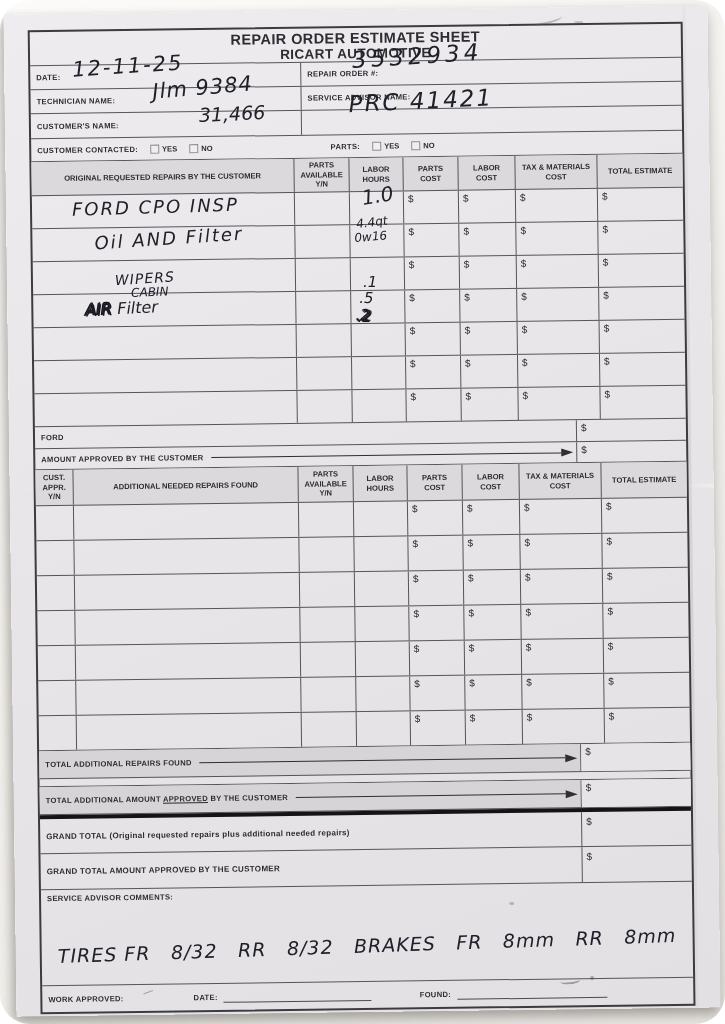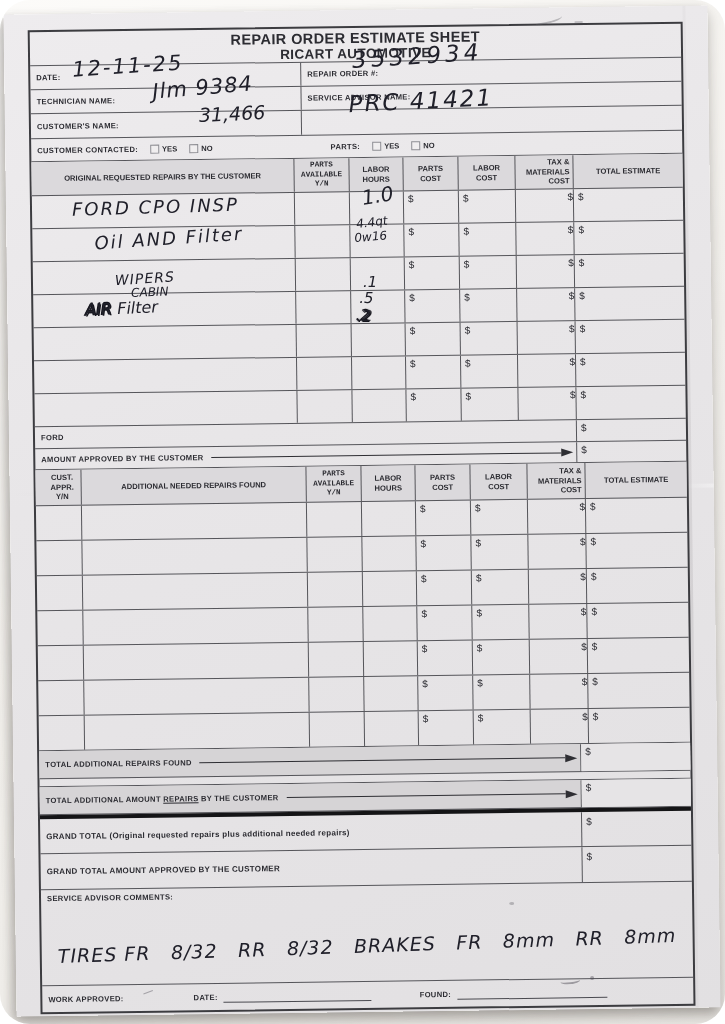--- a/index.html
+++ b/index.html
@@ -40,7 +40,7 @@
   .tr{display:flex;border-bottom:1px solid #55555a;}
   .td{border-right:1px solid #55555a;}
   .w-desc{width:263px;} .w-desc2{width:225px;} .w-cust{width:38px;margin-left:8px;}
-  .w-pa{width:55px;font-family:Liberation Mono, monospace;} .w-lh{width:54px;} .w-pc{width:55px;} .w-lc{width:57px;} .w-tx{width:58px;text-align:right;}
+  .w-pa{width:55px;} .w-lh{width:54px;} .w-pc{width:55px;} .w-lc{width:57px;} .w-tx{width:58px;text-align:right;}
   .w-te{flex:1;}
   .h34{height:34px;} .h36{height:36px;} .h33{height:33px;} .h35{height:35px;}
   .dollar{font-size:10px;color:#2a2a30;display:block;padding:2px 0 0 4px;}

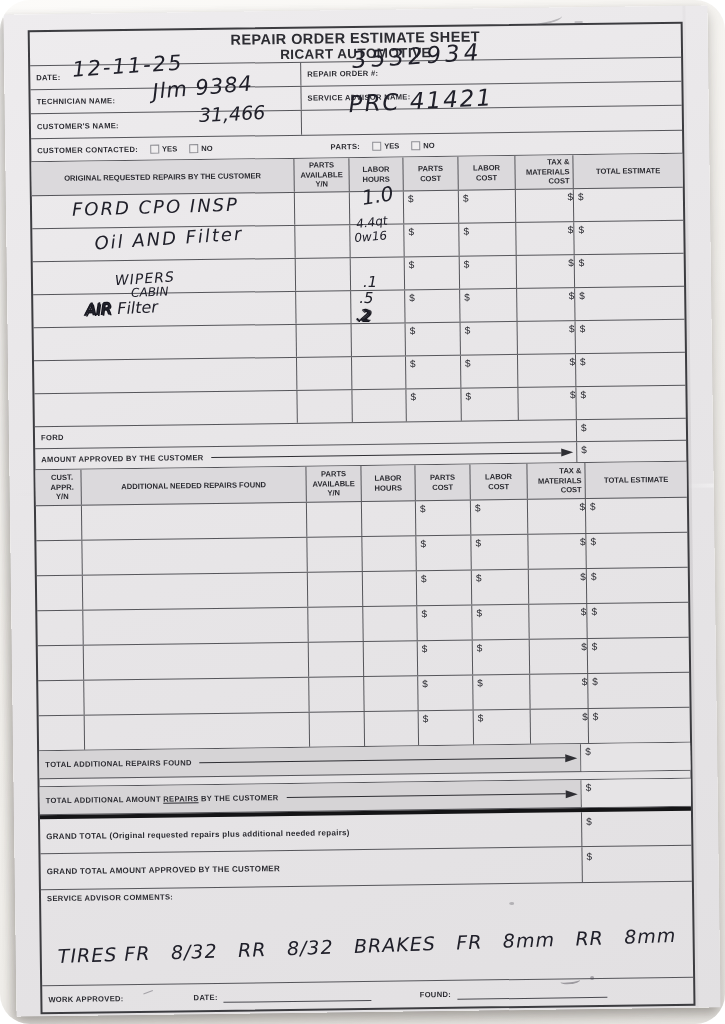--- a/index.html
+++ b/index.html
@@ -40,7 +40,7 @@
   .tr{display:flex;border-bottom:1px solid #55555a;}
   .td{border-right:1px solid #55555a;}
   .w-desc{width:263px;} .w-desc2{width:225px;} .w-cust{width:38px;margin-left:8px;}
-  .w-pa{width:55px;} .w-lh{width:54px;} .w-pc{width:55px;} .w-lc{width:57px;} .w-tx{width:58px;text-align:right;}
+  .w-pa{width:55px;} .w-lh{width:54px;} .w-pc{width:55px;} .w-lc{width:57px;} .w-tx{width:82px;}
   .w-te{flex:1;}
   .h34{height:34px;} .h36{height:36px;} .h33{height:33px;} .h35{height:35px;}
   .dollar{font-size:10px;color:#2a2a30;display:block;padding:2px 0 0 4px;}

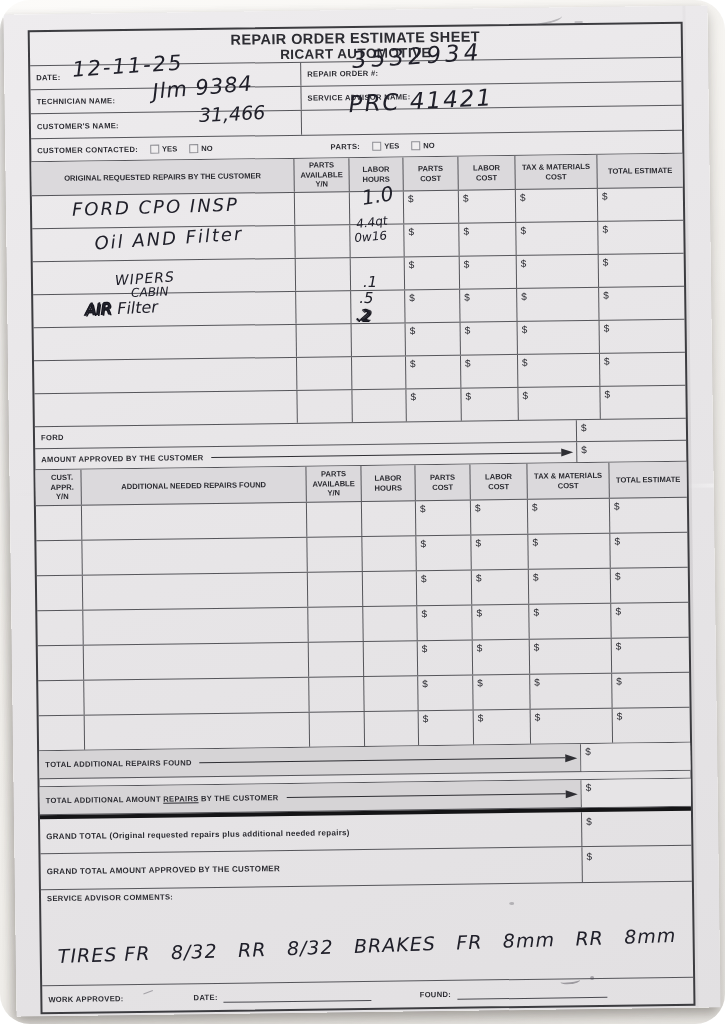--- a/index.html
+++ b/index.html
@@ -39,7 +39,7 @@
   .th:last-child,.td:last-child{border-right:none;}
   .tr{display:flex;border-bottom:1px solid #55555a;}
   .td{border-right:1px solid #55555a;}
-  .w-desc{width:263px;} .w-desc2{width:225px;} .w-cust{width:38px;margin-left:8px;}
+  .w-desc{width:263px;} .w-desc2{width:225px;} .w-cust{width:38px;}
   .w-pa{width:55px;} .w-lh{width:54px;} .w-pc{width:55px;} .w-lc{width:57px;} .w-tx{width:82px;}
   .w-te{flex:1;}
   .h34{height:34px;} .h36{height:36px;} .h33{height:33px;} .h35{height:35px;}

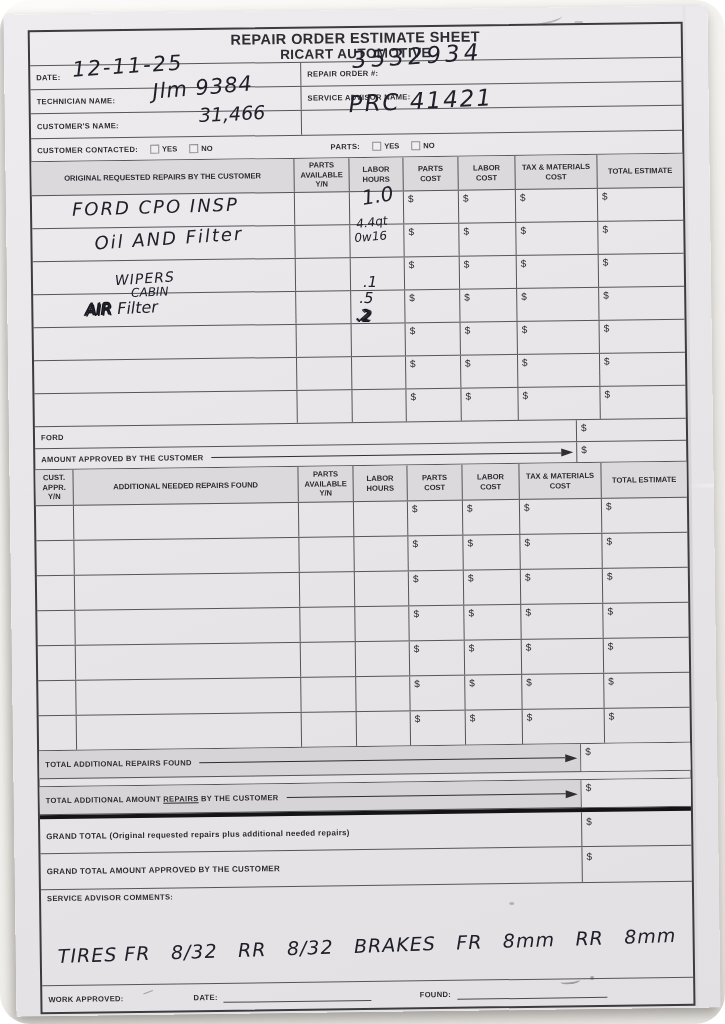--- a/index.html
+++ b/index.html
@@ -452,7 +452,7 @@
     <div class="gaprow"></div>
     <div class="sumrow gray" style="height:28px;">
       <div class="sum-main">
-        <span class="plabel"><span>TOTAL ADDITIONAL AMOUNT </span><span class="u">REPAIRS</span><span> BY THE CUSTOMER</span></span>
+        <span class="plabel"><span>TOTAL ADDITIONAL AMOUNT </span><span class="u">APPROVED</span><span> BY THE CUSTOMER</span></span>
         <span class="arrow-line"></span>
         <span class="arrow-head"></span>
       </div>

